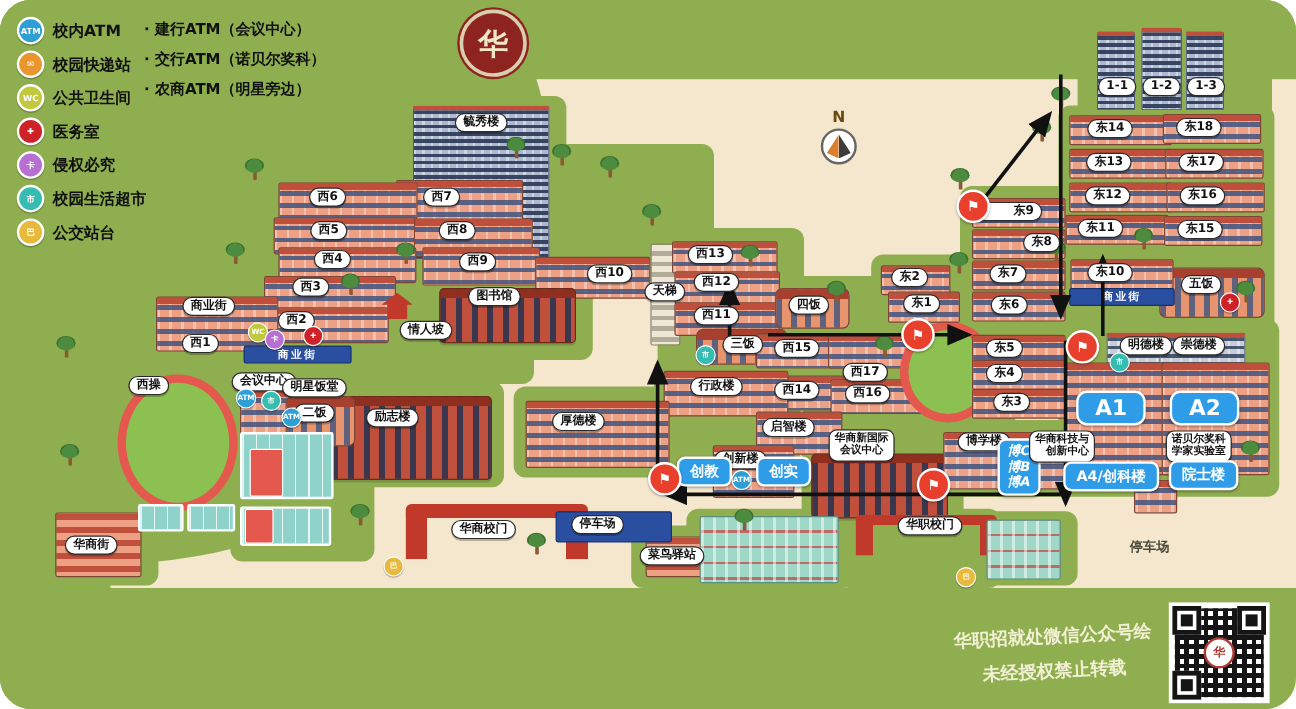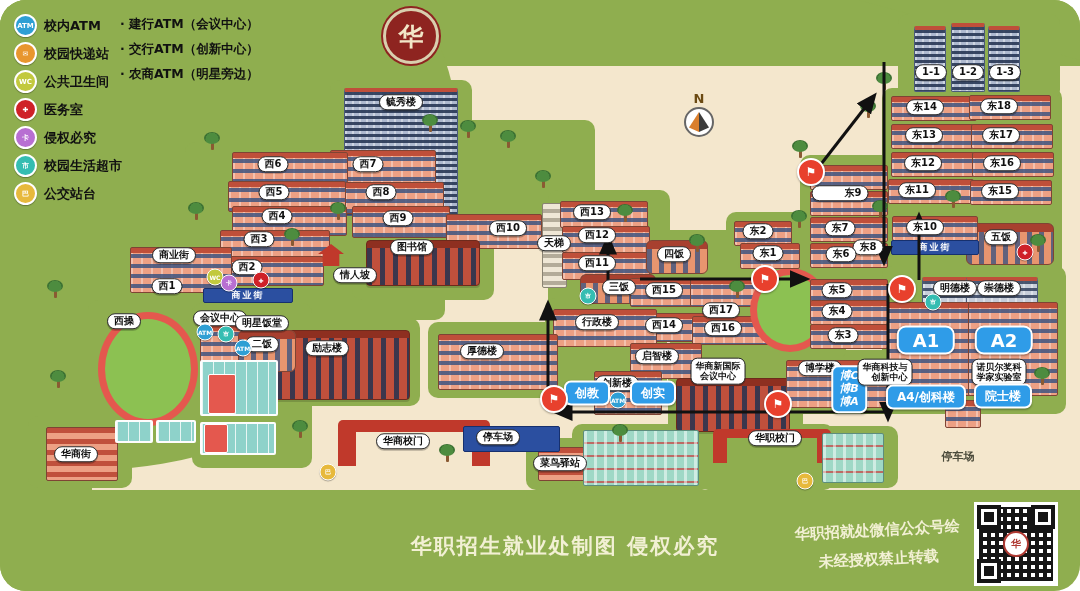--- a/index.html
+++ b/index.html
@@ -405,7 +405,7 @@
       </div>
     <div id="atm-notes">
         <div class="atm-note">建行ATM（会议中心）</div>
-        <div class="atm-note">交行ATM（创新中心）</div>
+        <div class="atm-note">交行ATM（诺贝尔奖科）</div>
         <div class="atm-note">农商ATM（明星旁边）</div>
       </div>
 

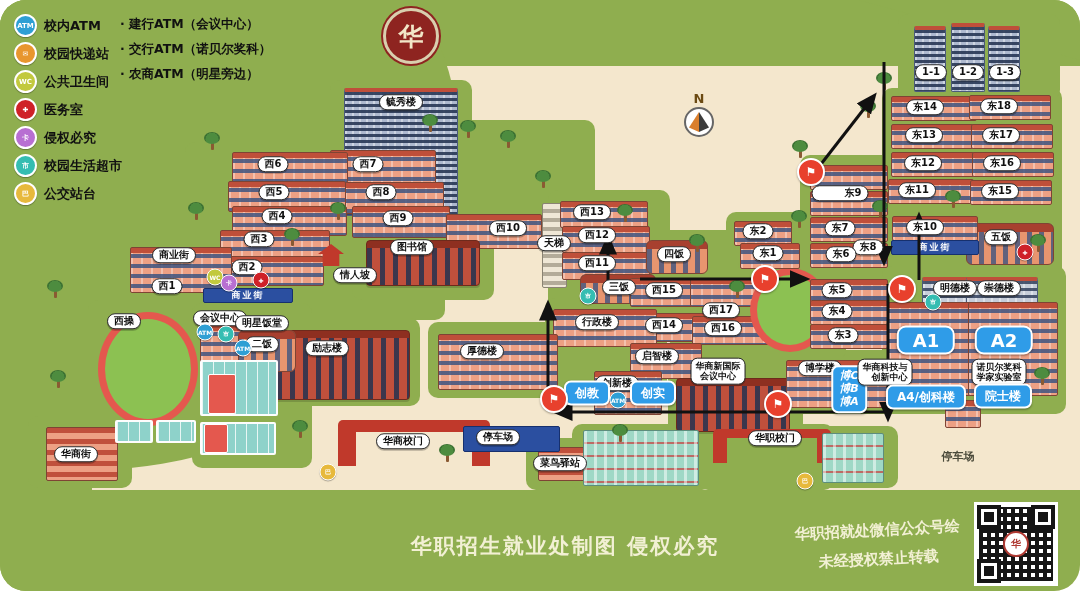--- a/index.html
+++ b/index.html
@@ -299,7 +299,7 @@
         <div class="blk dorm" style="left: 740px; top: 243px; width: 60px; height: 26px;"></div>
         <div class="pill" style="left: 768px; top: 253px;">东1</div>
         <div class="blk dorm" style="left: 810px; top: 165px; width: 78px; height: 25px;"></div>
-        <div class="pill" style="left: 840px; top: 193px; padding-left: 32px;">东9</div>
+        <div class="pill" style="left: 840px; top: 176px; padding-left: 32px;">东9</div>
         <div class="blk dorm" style="left: 810px; top: 191px; width: 78px; height: 25px;"></div>
         <div class="pill" style="left: 868px; top: 202px; margin-top: 45px;">东8</div>
         <div class="blk dorm" style="left: 810px; top: 217px; width: 78px; height: 25px;"></div>

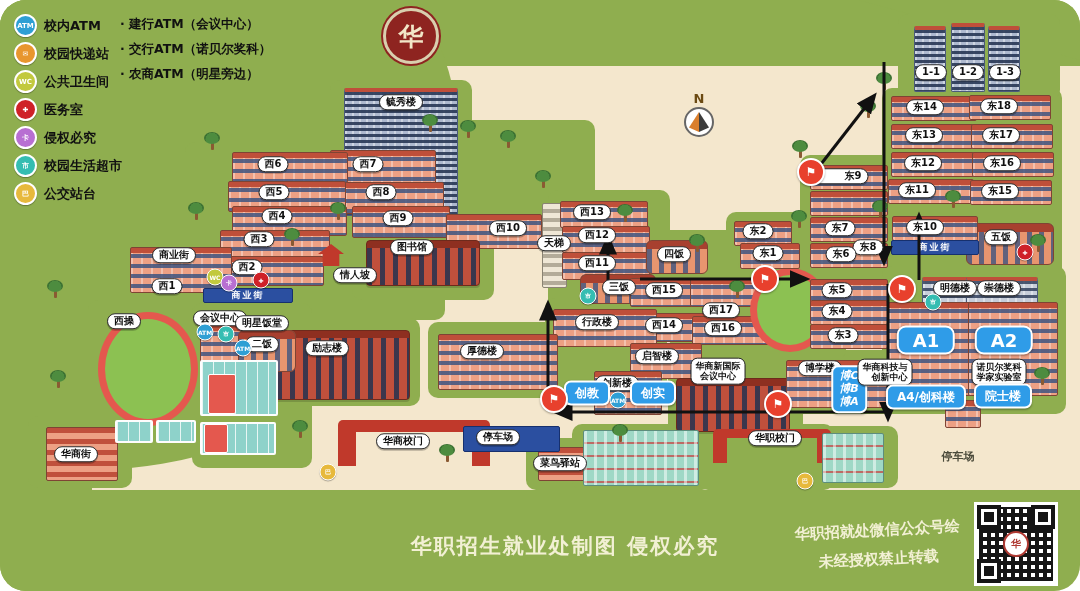--- a/index.html
+++ b/index.html
@@ -301,7 +301,7 @@
         <div class="blk dorm" style="left: 810px; top: 165px; width: 78px; height: 25px;"></div>
         <div class="pill" style="left: 840px; top: 176px; padding-left: 32px;">东9</div>
         <div class="blk dorm" style="left: 810px; top: 191px; width: 78px; height: 25px;"></div>
-        <div class="pill" style="left: 868px; top: 202px; margin-top: 45px;">东8</div>
+        <div class="pill" style="left: 868px; top: 202px;">东8</div>
         <div class="blk dorm" style="left: 810px; top: 217px; width: 78px; height: 25px;"></div>
         <div class="pill" style="left: 840px; top: 228px;">东7</div>
         <div class="blk dorm" style="left: 810px; top: 243px; width: 78px; height: 25px;"></div>

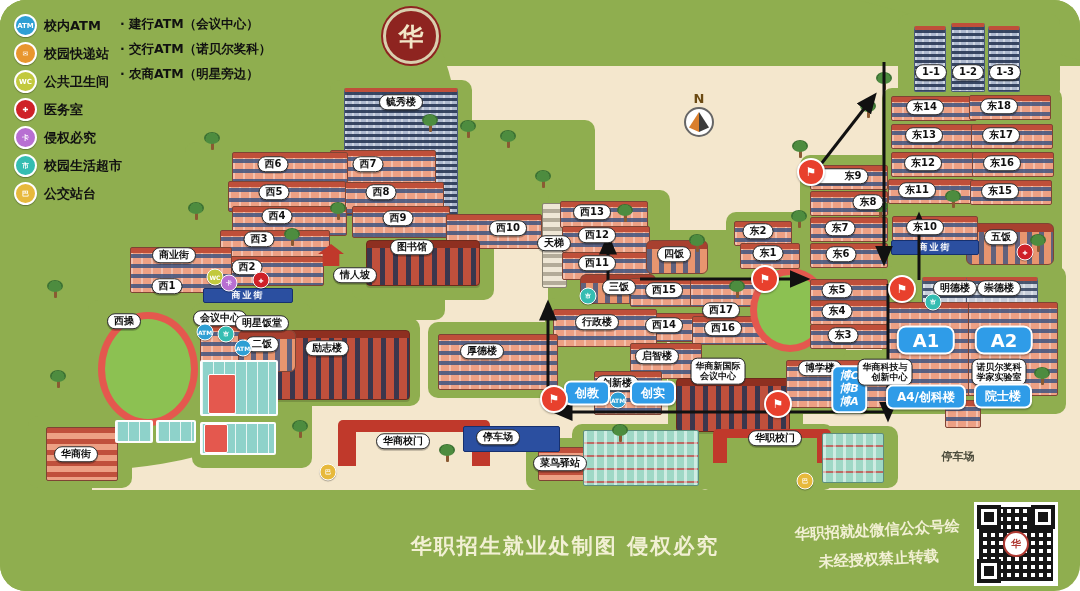--- a/index.html
+++ b/index.html
@@ -421,7 +421,6 @@
       </div>
     </div>
 
-    <div id="footer-center">华职招生就业处制图 侵权必究</div>
     <div id="footer-right">
       <div class="l1">华职招就处微信公众号绘</div>
       <div class="l2">未经授权禁止转载</div>

